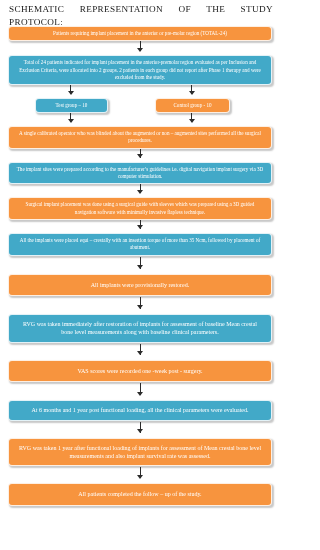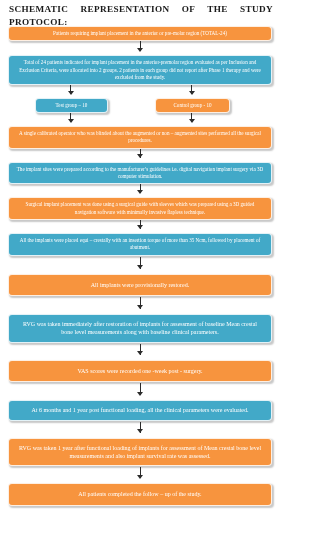--- a/index.html
+++ b/index.html
@@ -15,7 +15,7 @@
     position:absolute;
     left:9px; top:3px; width:264px;
     font-family:"Liberation Serif", serif;
-    font-weight:bold;
+    font-weight:normal;
     font-size:9.2px;
     line-height:12.6px;
     letter-spacing:0.35px;

